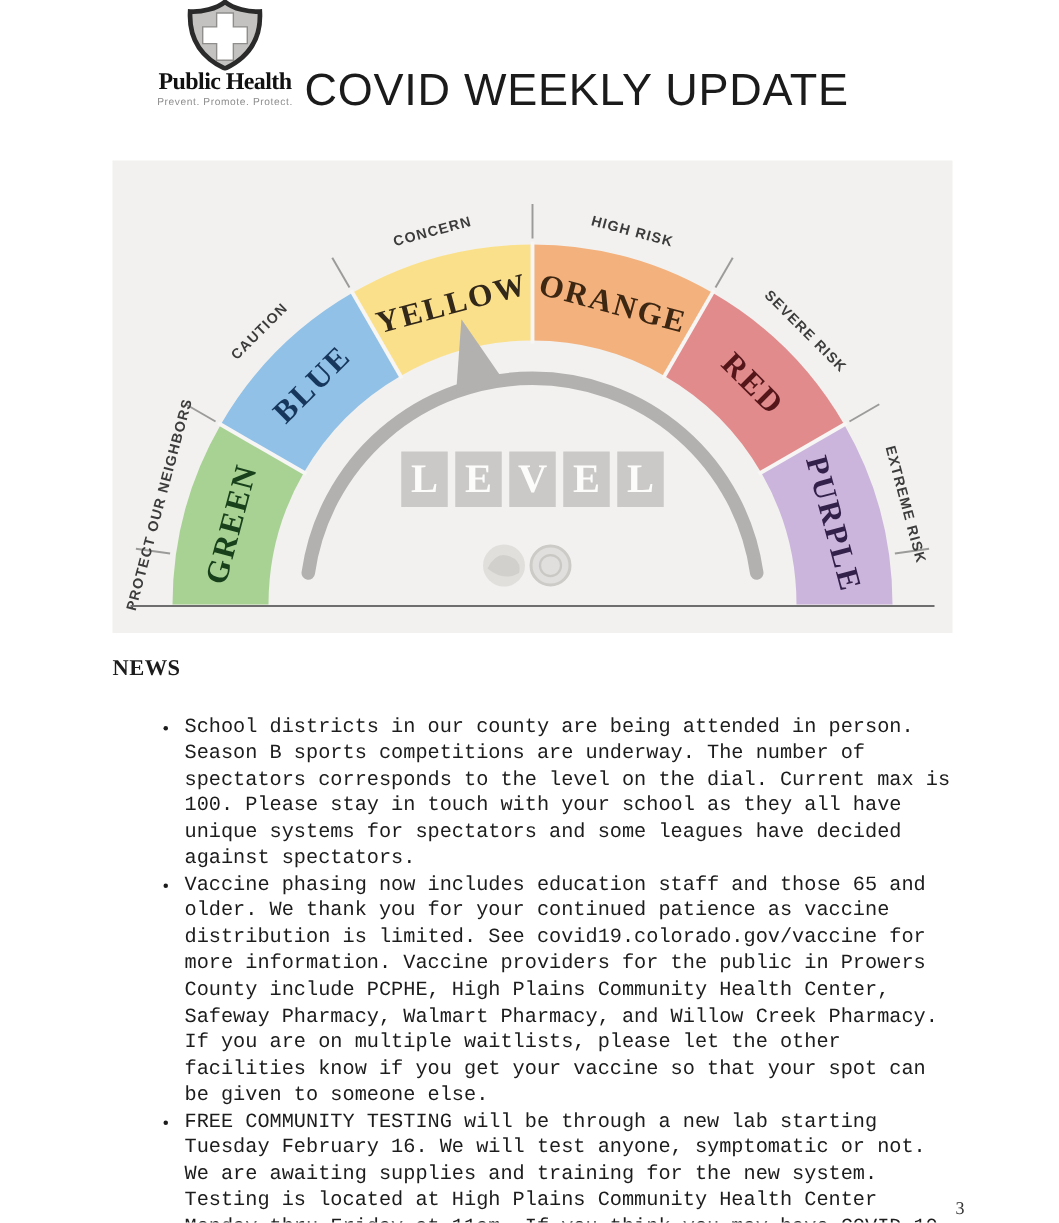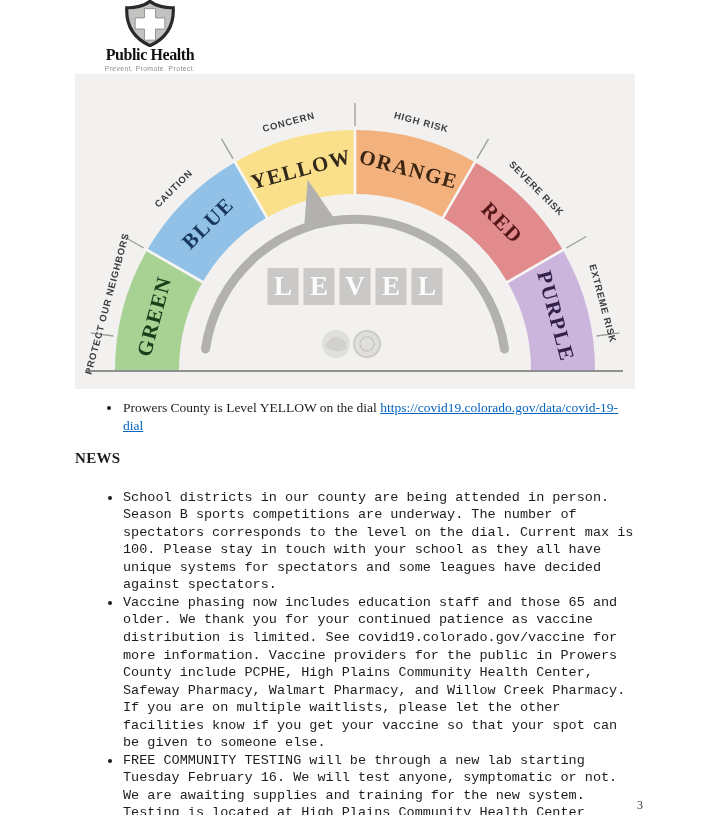--- a/index.html
+++ b/index.html
@@ -8,7 +8,7 @@
   .page { position:relative; width:706px; height:815px; background:#fff; }
 
   
-  .header { position:relative; height:74px; }
+  .header { position:relative; height:107px; }
   .logo { position:absolute; left:92px; top:0; width:116px; text-align:center; }
   .logo .shield { display:block; margin:0 auto; }
   .logo .org { font-family:"Liberation Serif", serif; font-weight:bold; font-size:16px;

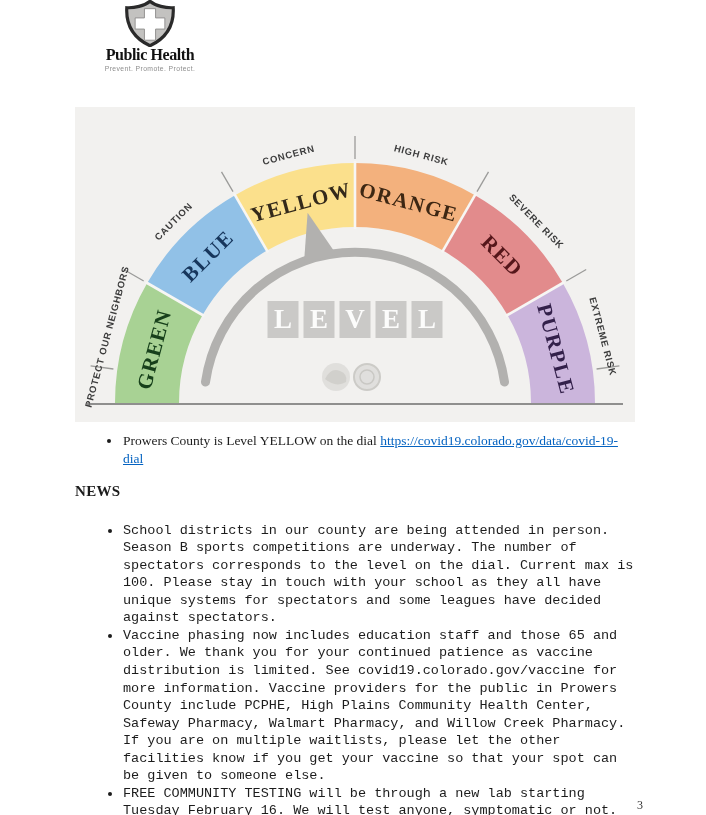--- a/index.html
+++ b/index.html
@@ -53,6 +53,7 @@
       <div class="org">Public Health</div>
       <div class="tagline">Prevent. Promote. Protect.</div>
     </div>
+    <h1 class="title">COVID WEEKLY UPDATE</h1>
   </div>
 
   <figure class="dial-figure">

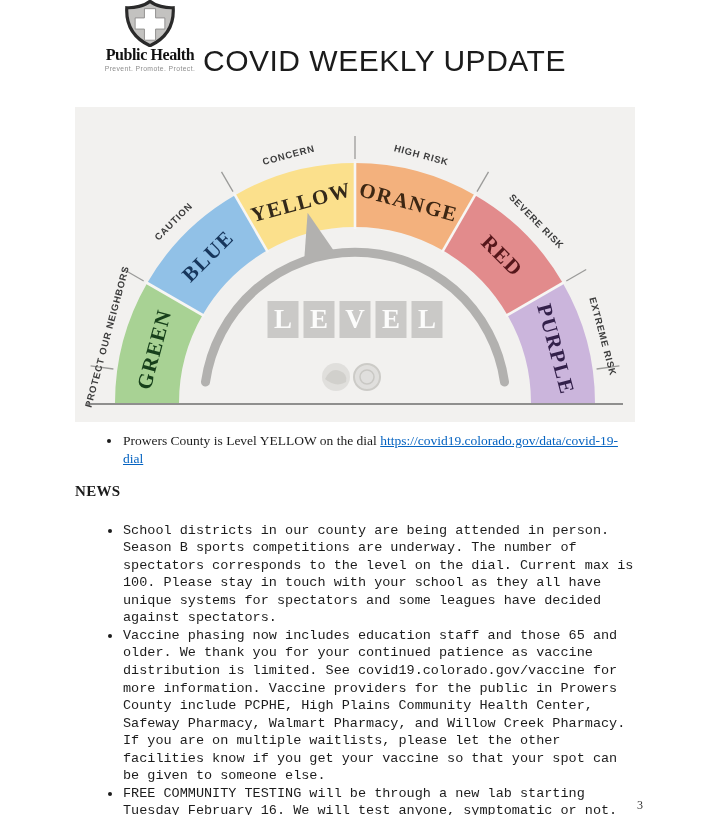--- a/index.html
+++ b/index.html
@@ -106,9 +106,6 @@
   </figure>
 
   <div class="content">
-    <ul class="doc-list note-list">
-      <li><span>Prowers County is Level YELLOW on the dial </span><a class="doc-link" href="#">https://covid19.colorado.gov/data/covid-19-dial</a></li>
-    </ul>
 
     <h2 class="news-heading">NEWS</h2>
 

